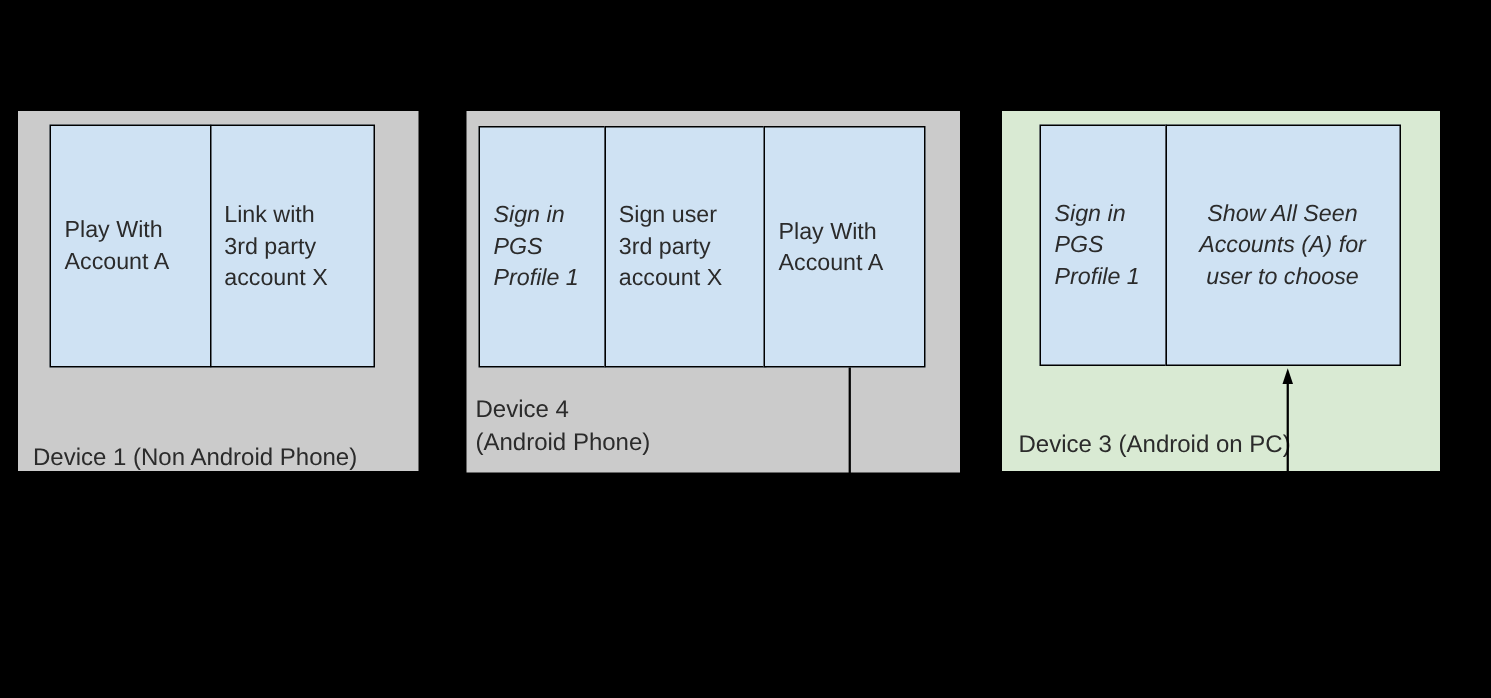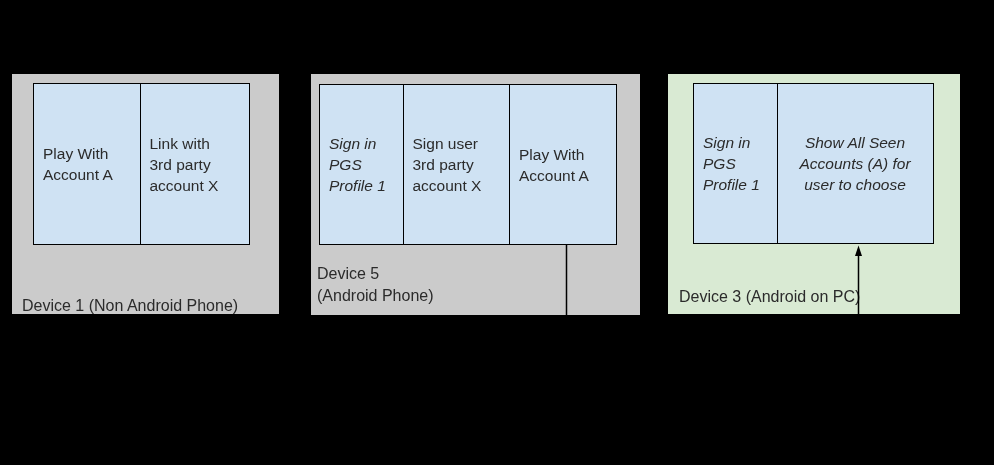--- a/index.html
+++ b/index.html
@@ -115,7 +115,7 @@
 Account A</div>
       </div>
     </div>
-    <div class="device-label">Device 5
+    <div class="device-label">Device 4
 (Android Phone)</div>
   </div>
 

